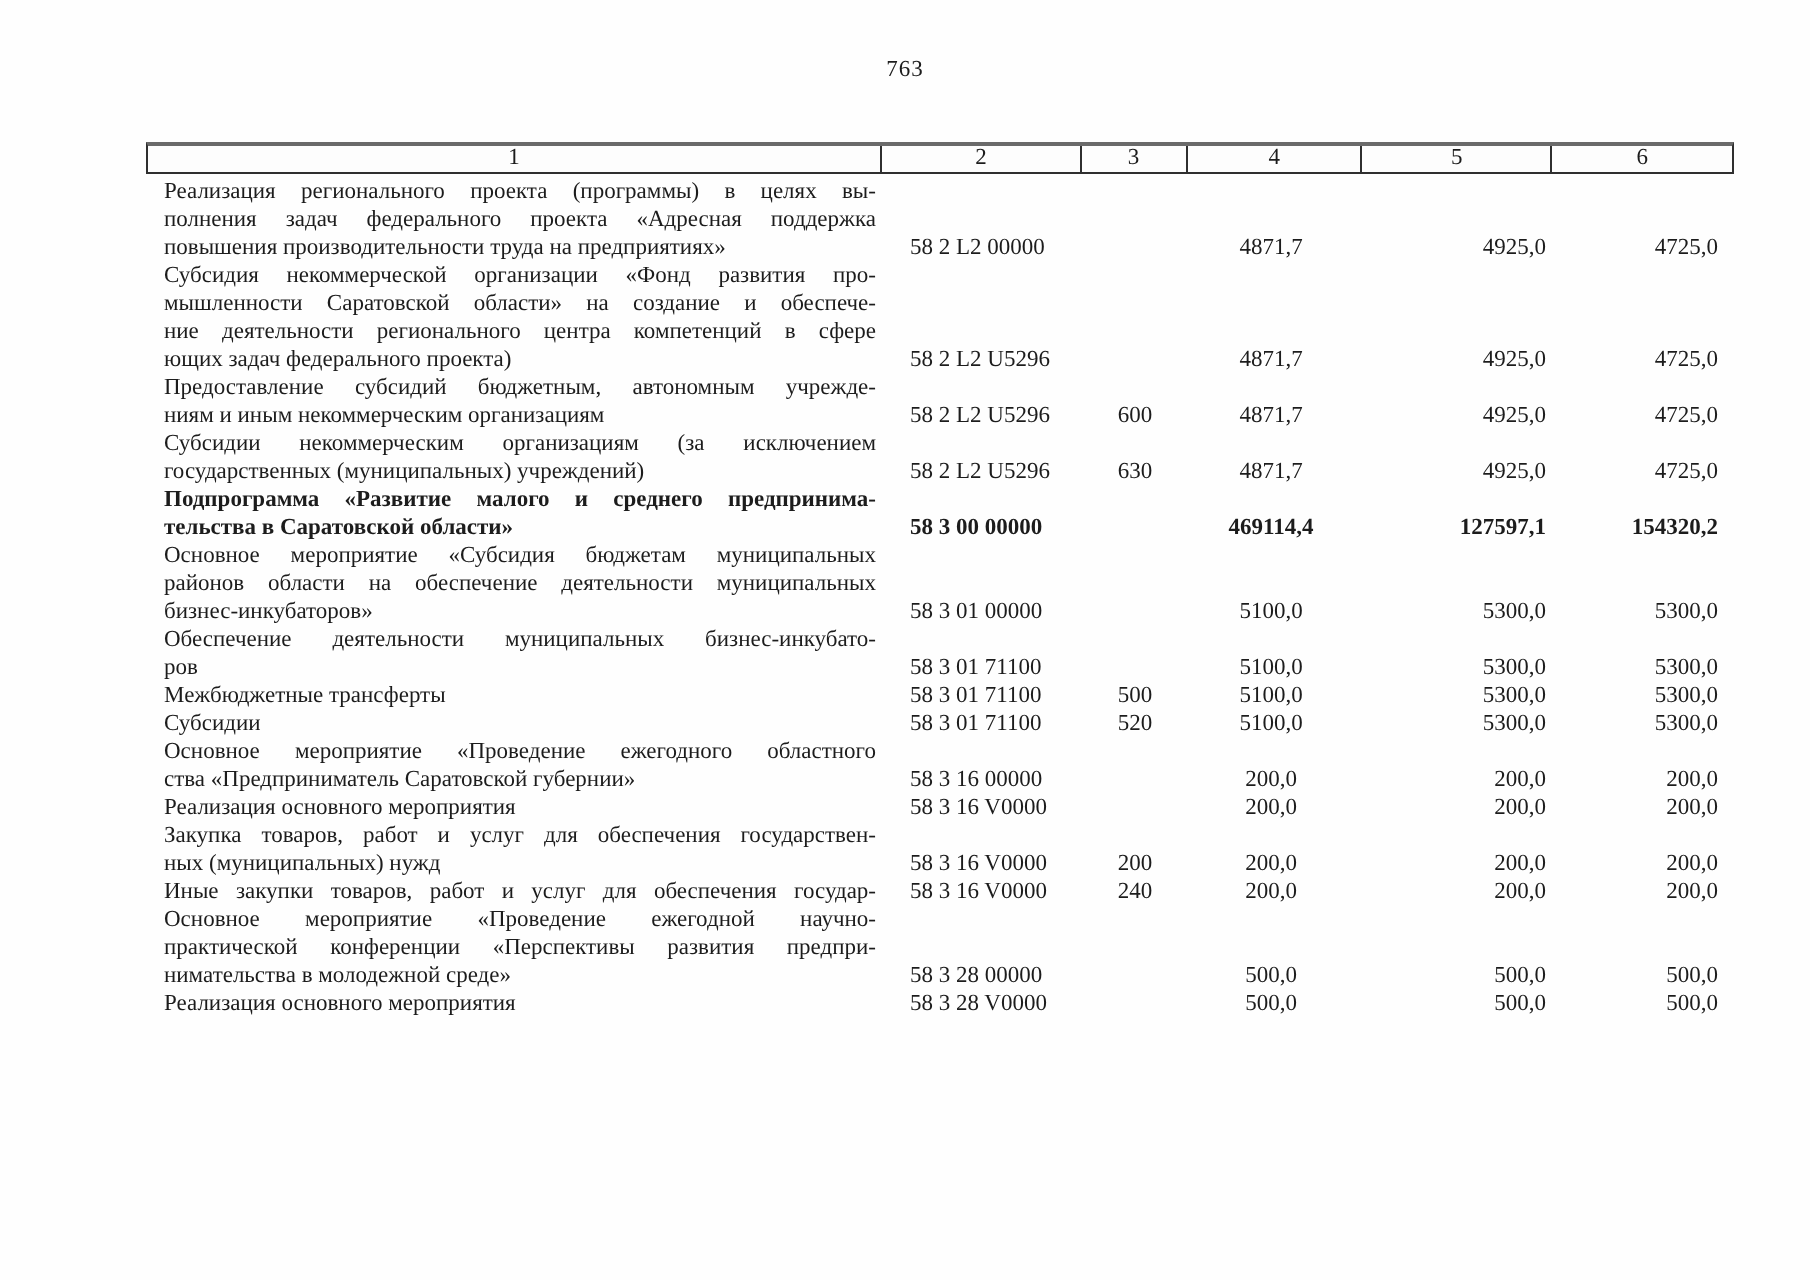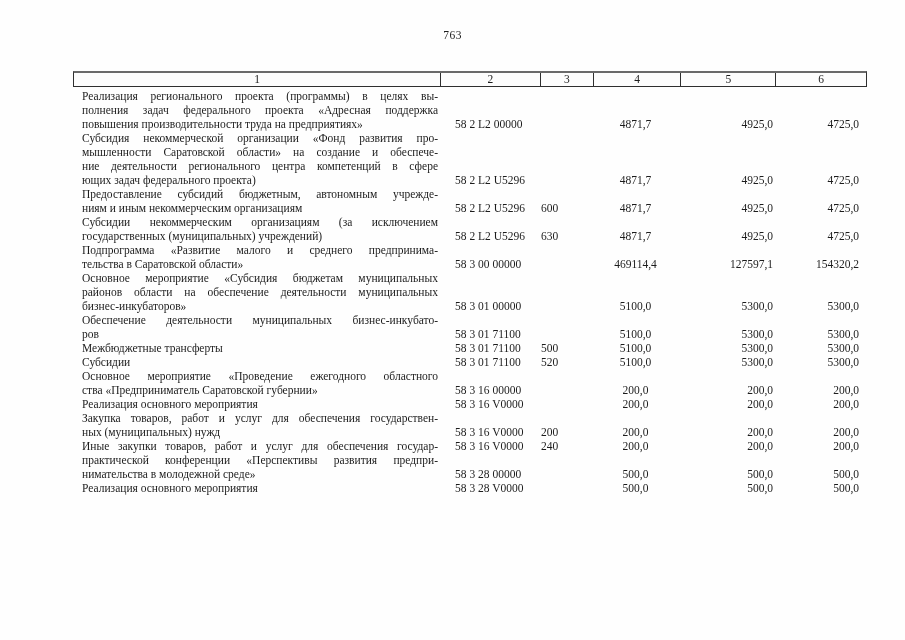--- a/index.html
+++ b/index.html
@@ -76,6 +76,7 @@
   }
   .c3 {
     width: 53px;
+    text-align: center;
   }
   .c4 {
     width: 88px;

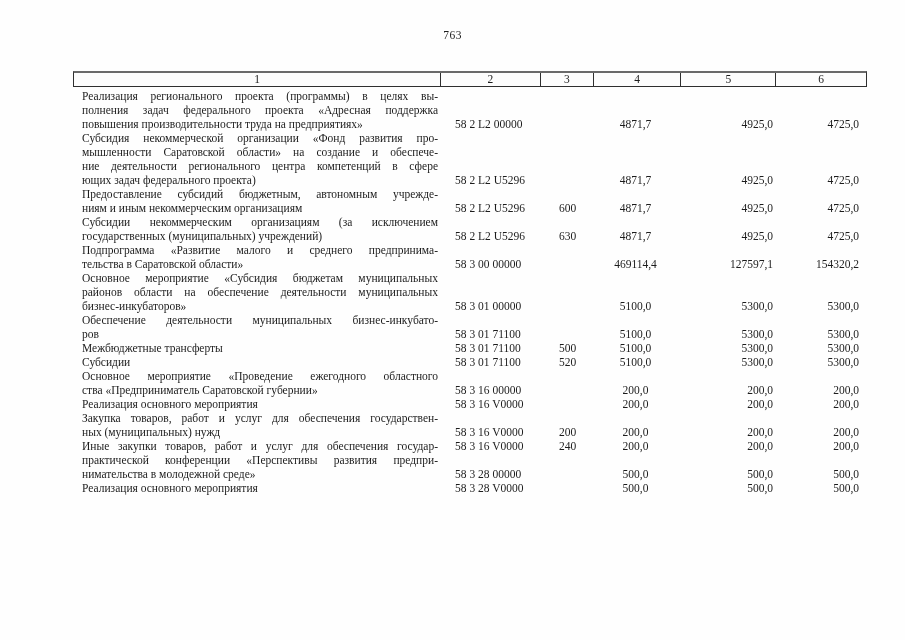--- a/index.html
+++ b/index.html
@@ -62,7 +62,7 @@
     display: flex;
     align-items: flex-end;
   }
-  .row.bold { font-weight: normal; }
+  .row.bold { font-weight: bold; }
   .c { box-sizing: border-box; }
   .c1 {
     width: 368px;

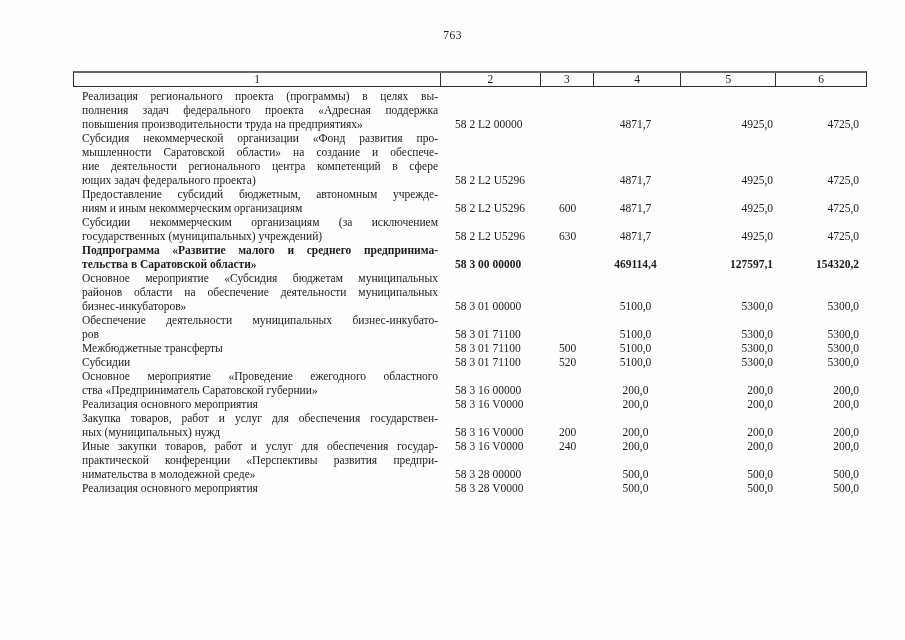--- a/index.html
+++ b/index.html
@@ -260,6 +260,7 @@
         </div>
         <div class="row">
           <div class="c c1">
+            <div class="lbl-line just">Основное мероприятие «Проведение ежегодной научно-</div>
             <div class="lbl-line just">практической конференции «Перспективы развития предпри-</div>
             <div class="lbl-line">нимательства в молодежной среде»</div>
           </div>

